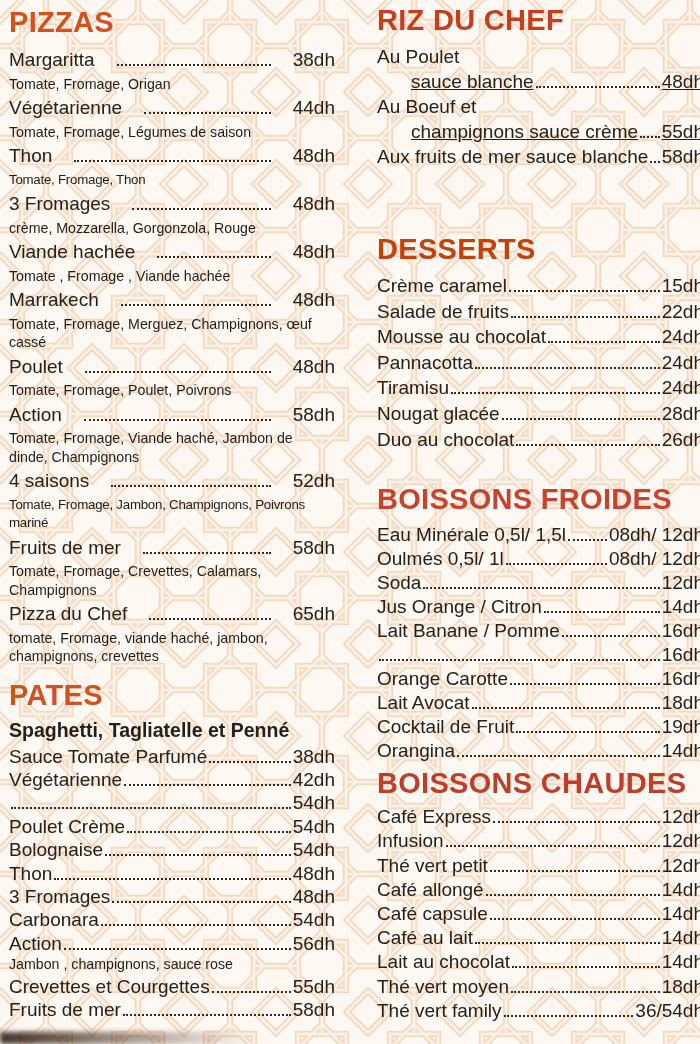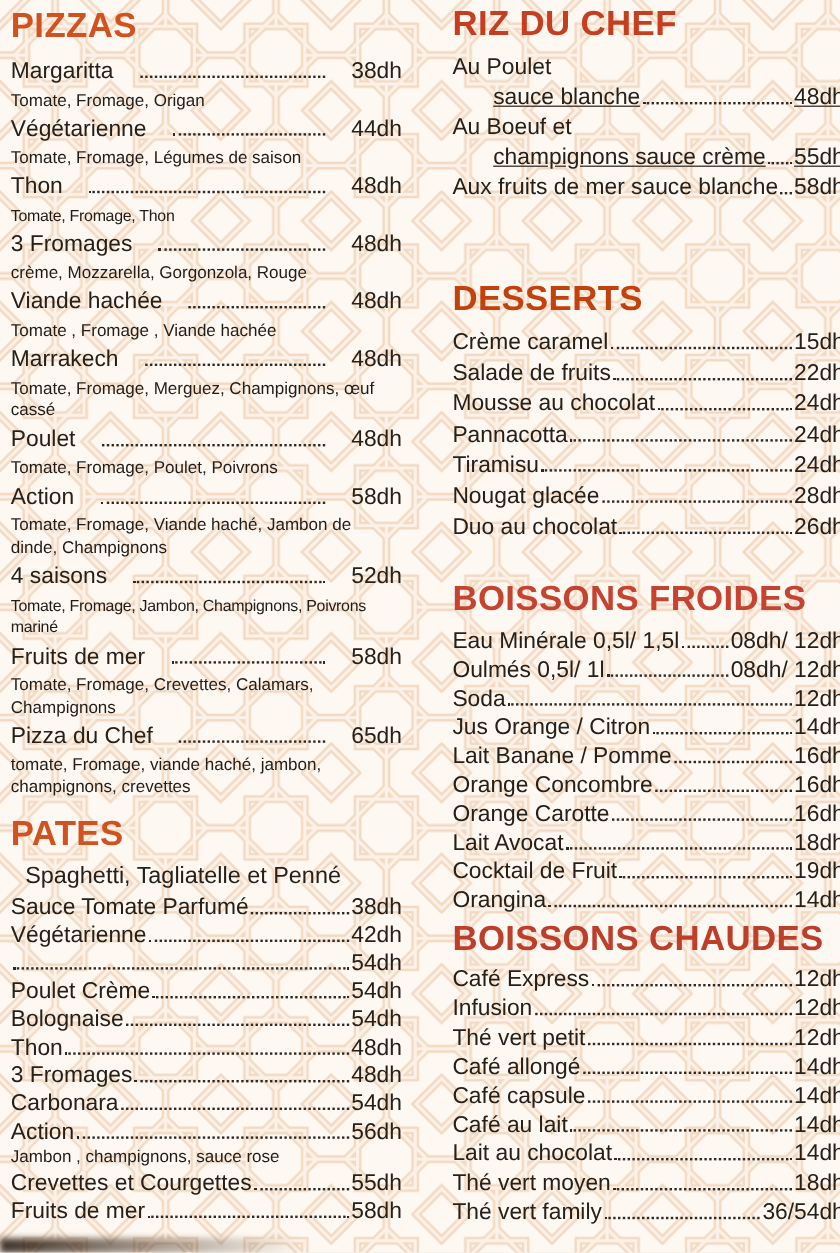--- a/index.html
+++ b/index.html
@@ -311,7 +311,6 @@
           <span class="item-price">16dh</span>
         </div>
         <div class="item-line">
-          <span class="item-name">Orange Concombre</span>
           <span class="dots"></span>
           <span class="item-price">16dh</span>
         </div>

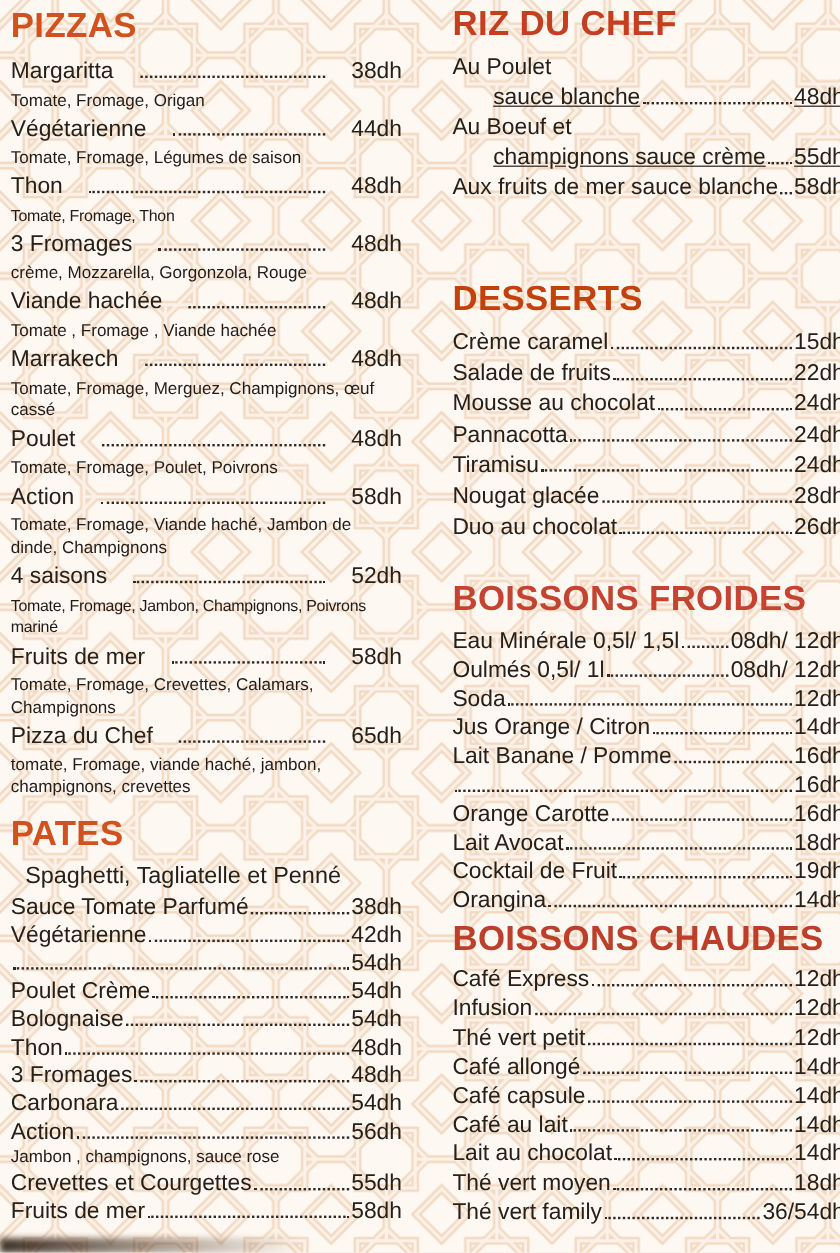--- a/index.html
+++ b/index.html
@@ -20,7 +20,7 @@
     font-size:29px;font-weight:700;line-height:32px;
     margin:0 0 8px;letter-spacing:.3px;
   }
-  .sec-subtitle{font-size:19.5px;font-weight:400;margin:0 12px 3px;line-height:23px;}
+  .sec-subtitle{font-size:19.5px;font-weight:700;margin:0 0 3px;line-height:23px;}
 
   .item-line{display:flex;align-items:baseline;font-size:19px;line-height:25px;}
   .item-name{white-space:nowrap;}

